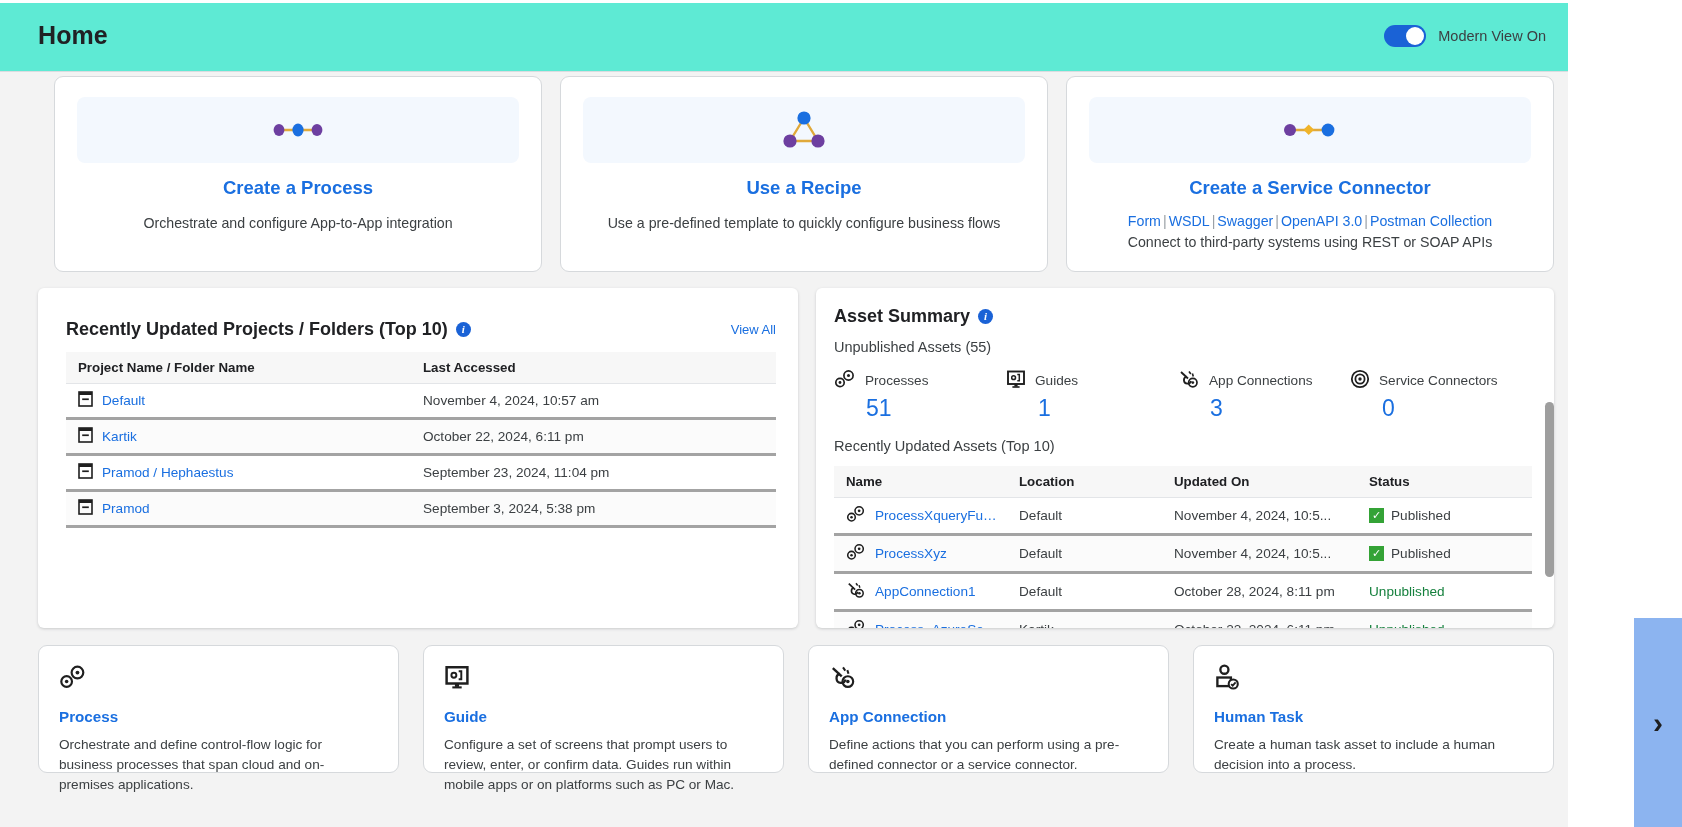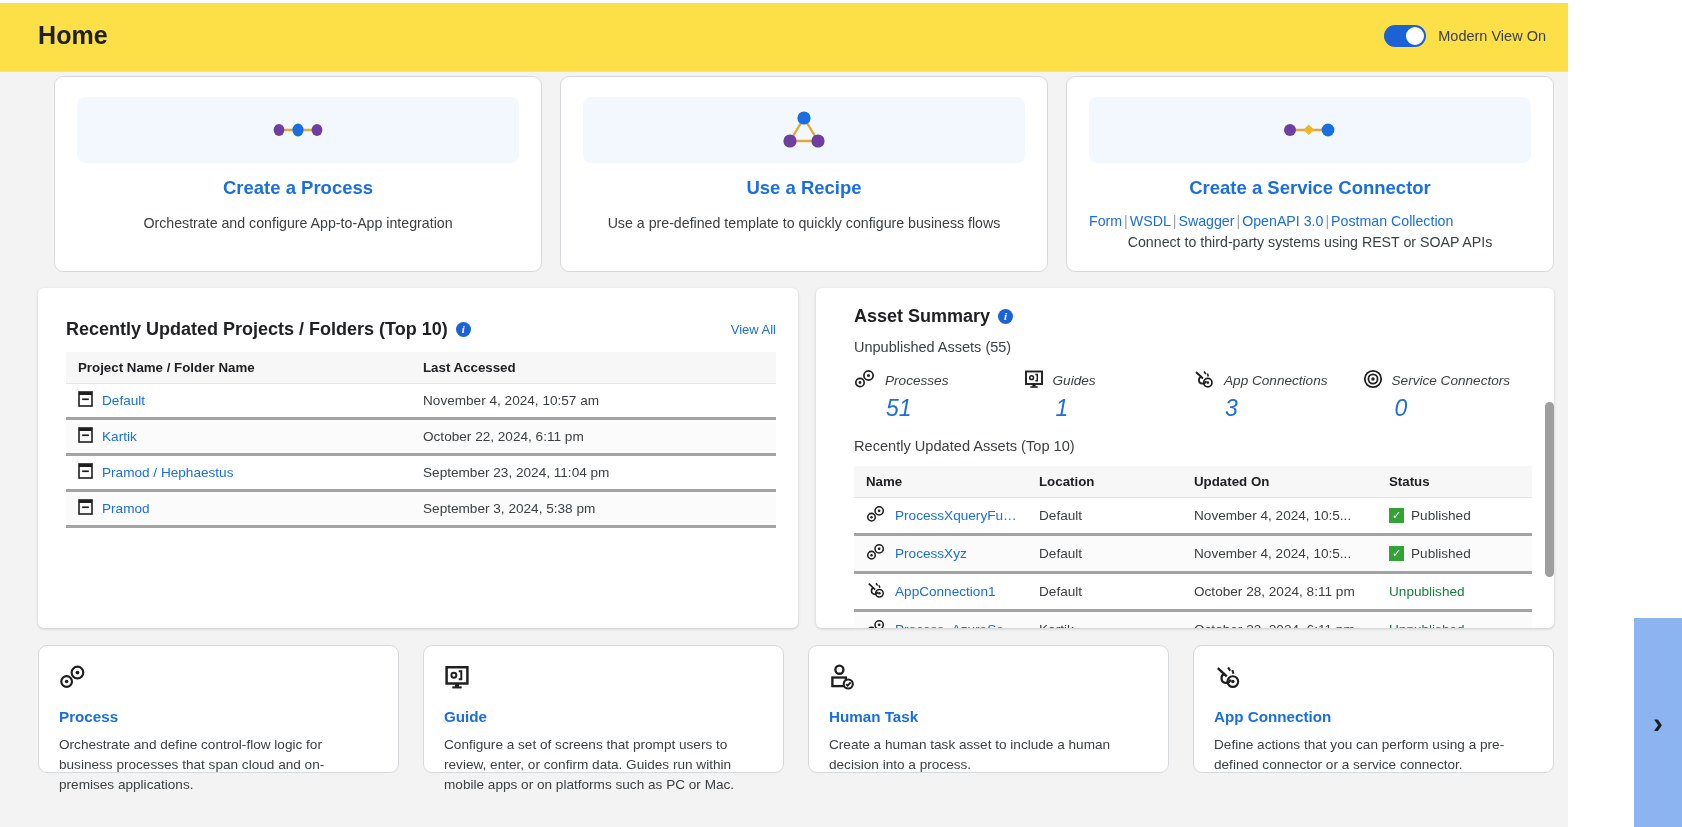--- a/index.html
+++ b/index.html
@@ -19,7 +19,7 @@
   .topbar {
     position: absolute; left: 0; top: 0;
     width: 1568px; height: 72px;
-    background: #fde047;
+    background: #5eead4;
     border-bottom: 1px solid #dadce0;
     display: flex; align-items: center;
     padding: 0 22px 0 38px;

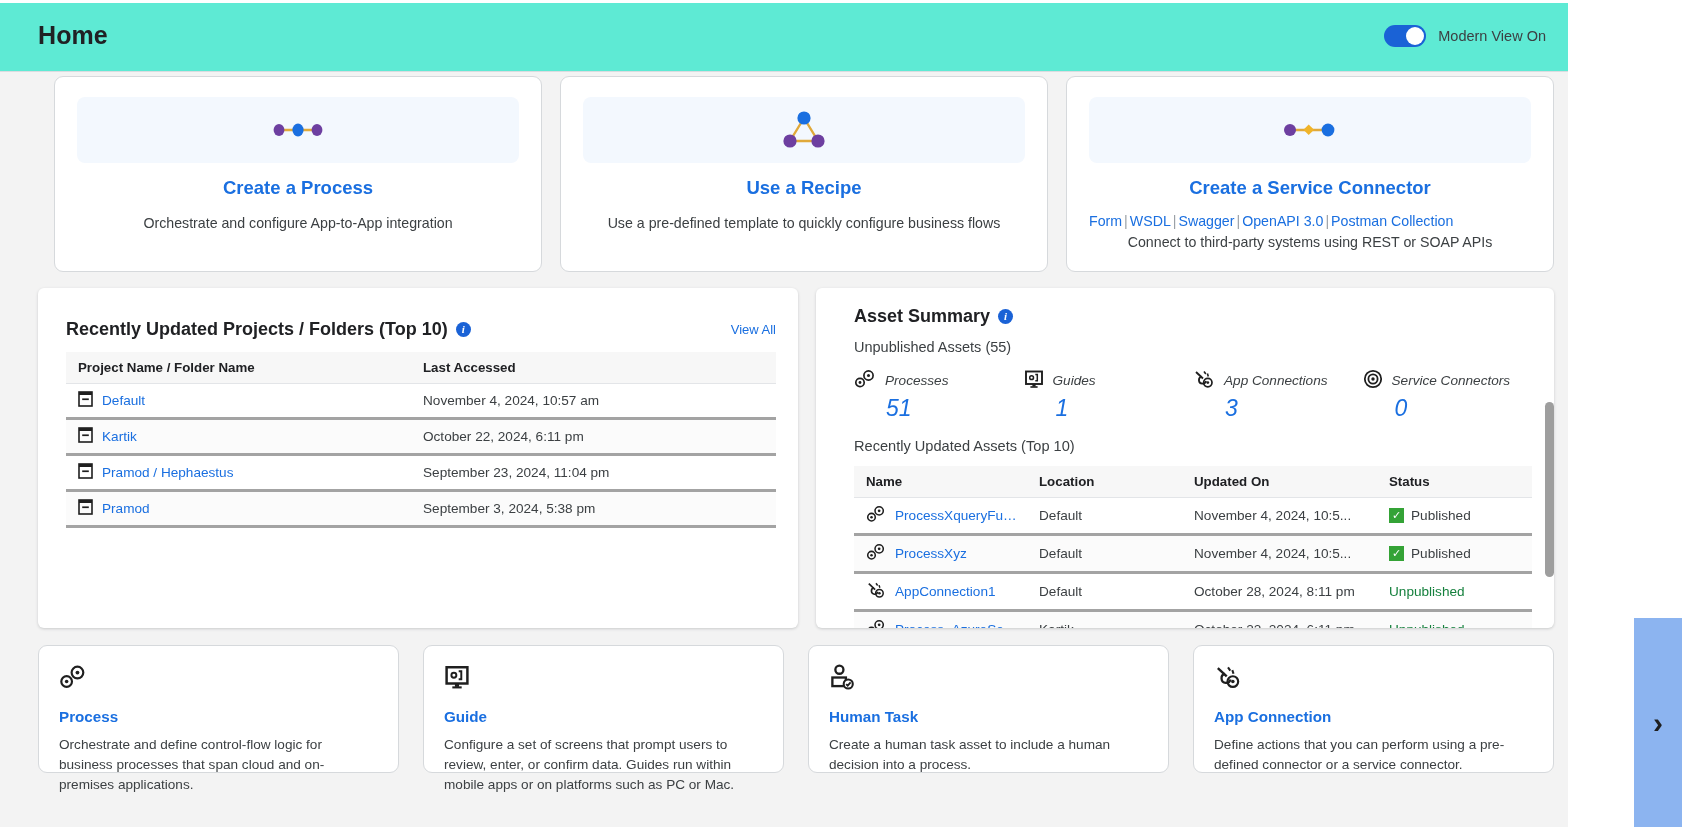--- a/index.html
+++ b/index.html
@@ -84,7 +84,7 @@
     line-height: 1.45;
   }
   .hero-links {
-    font-size: 14.2px;
+    text-align: center; font-size: 14.2px;
     color: #7a7f85; margin-bottom: 3px;
   }
   .hero-links a { color: #1a6fe0; text-decoration: none; cursor: pointer; }

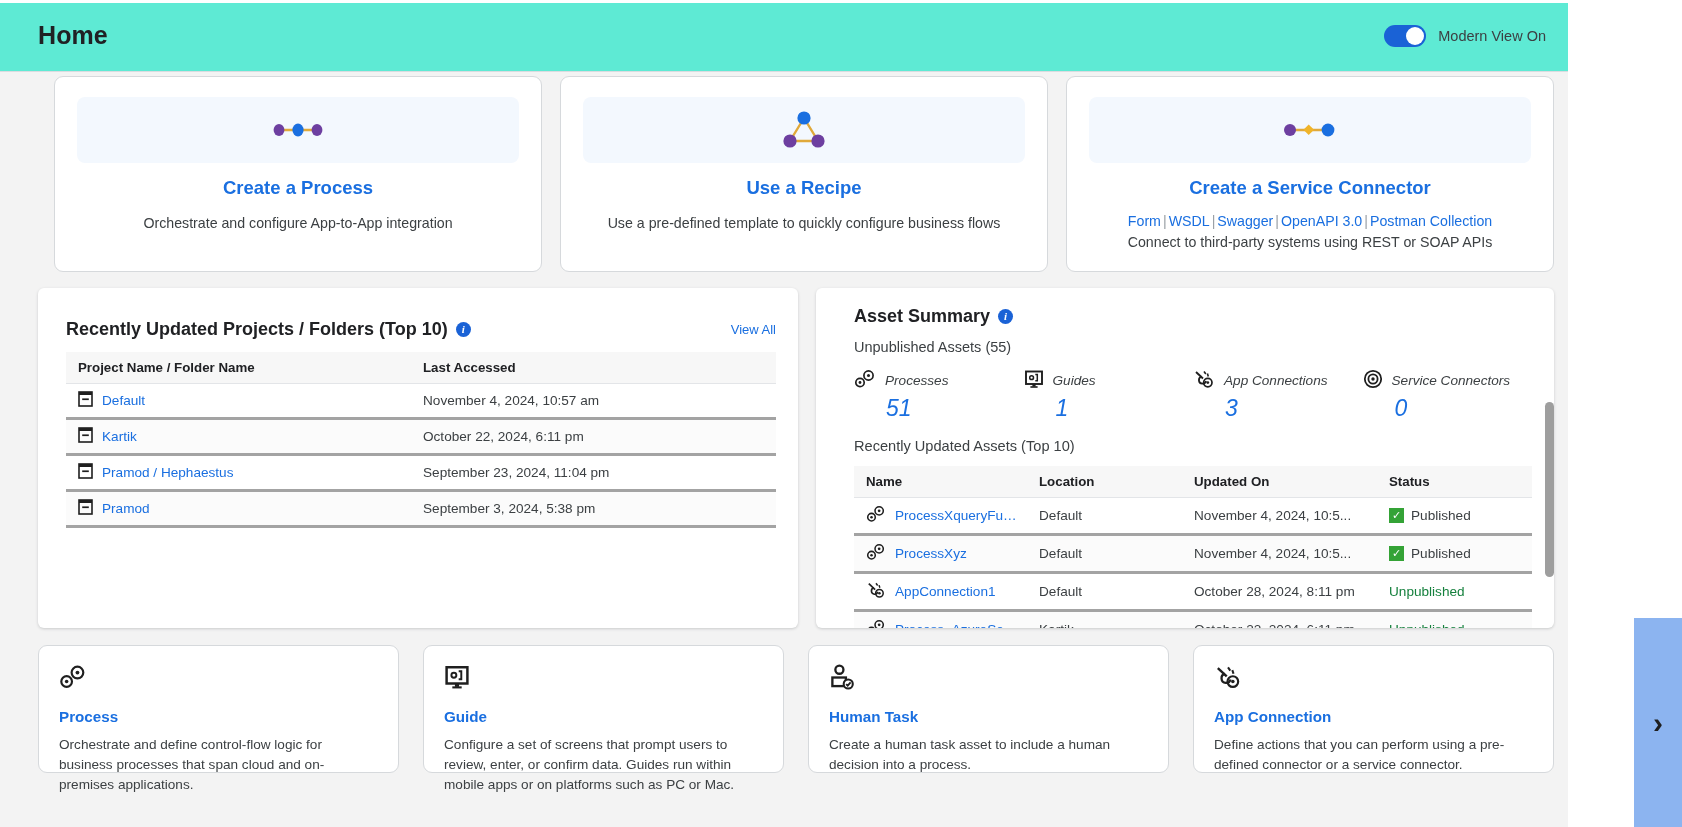--- a/index.html
+++ b/index.html
@@ -103,7 +103,7 @@
     position: relative;
   }
   .panel-left { width: 760px; height: 340px; padding: 31px 22px 0 28px; }
-  .panel-right { flex: 1 1 0; height: 340px; padding: 18px 22px 0 28px; overflow: hidden; }
+  .panel-right { flex: 1 1 0; height: 340px; padding: 18px 22px 0 8px; overflow: hidden; }
 
   .panel-head {
     display: flex; align-items: center; margin-bottom: 12px;

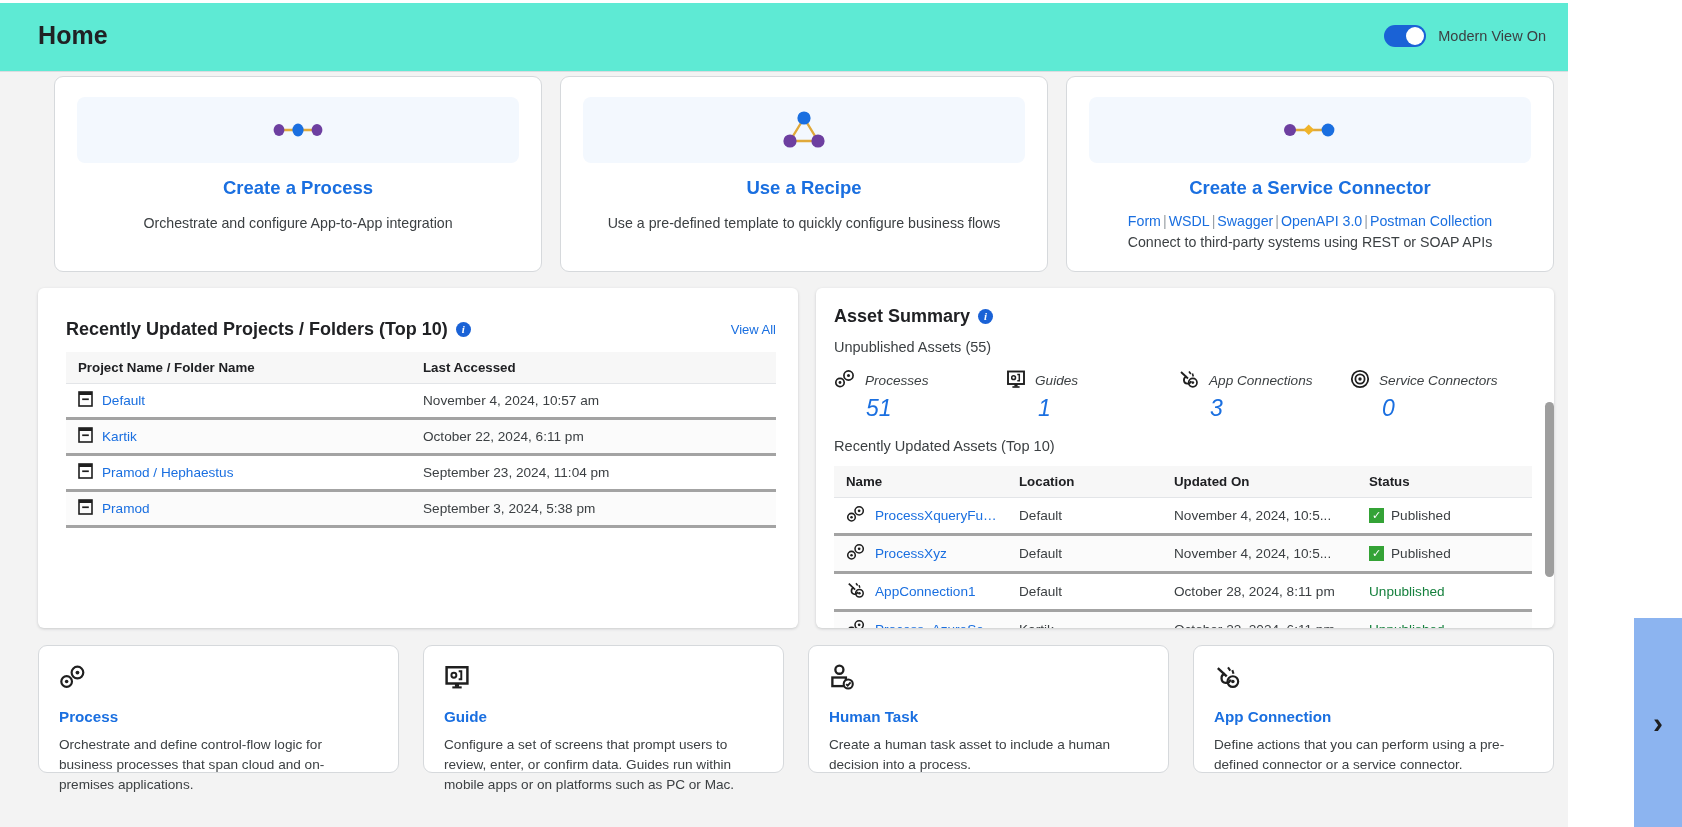--- a/index.html
+++ b/index.html
@@ -152,7 +152,7 @@
   
   .sub-label { font-size: 14.5px; color: #3c4043; margin: 2px 0 14px 10px; }
   .stats {
-    display: flex; margin: 0 0 16px 10px; font-style: italic;
+    display: flex; margin: 0 0 16px 10px;
   }
   .stat { width: 172px; }
   .stat-top { display: flex; align-items: center; gap: 9px; }

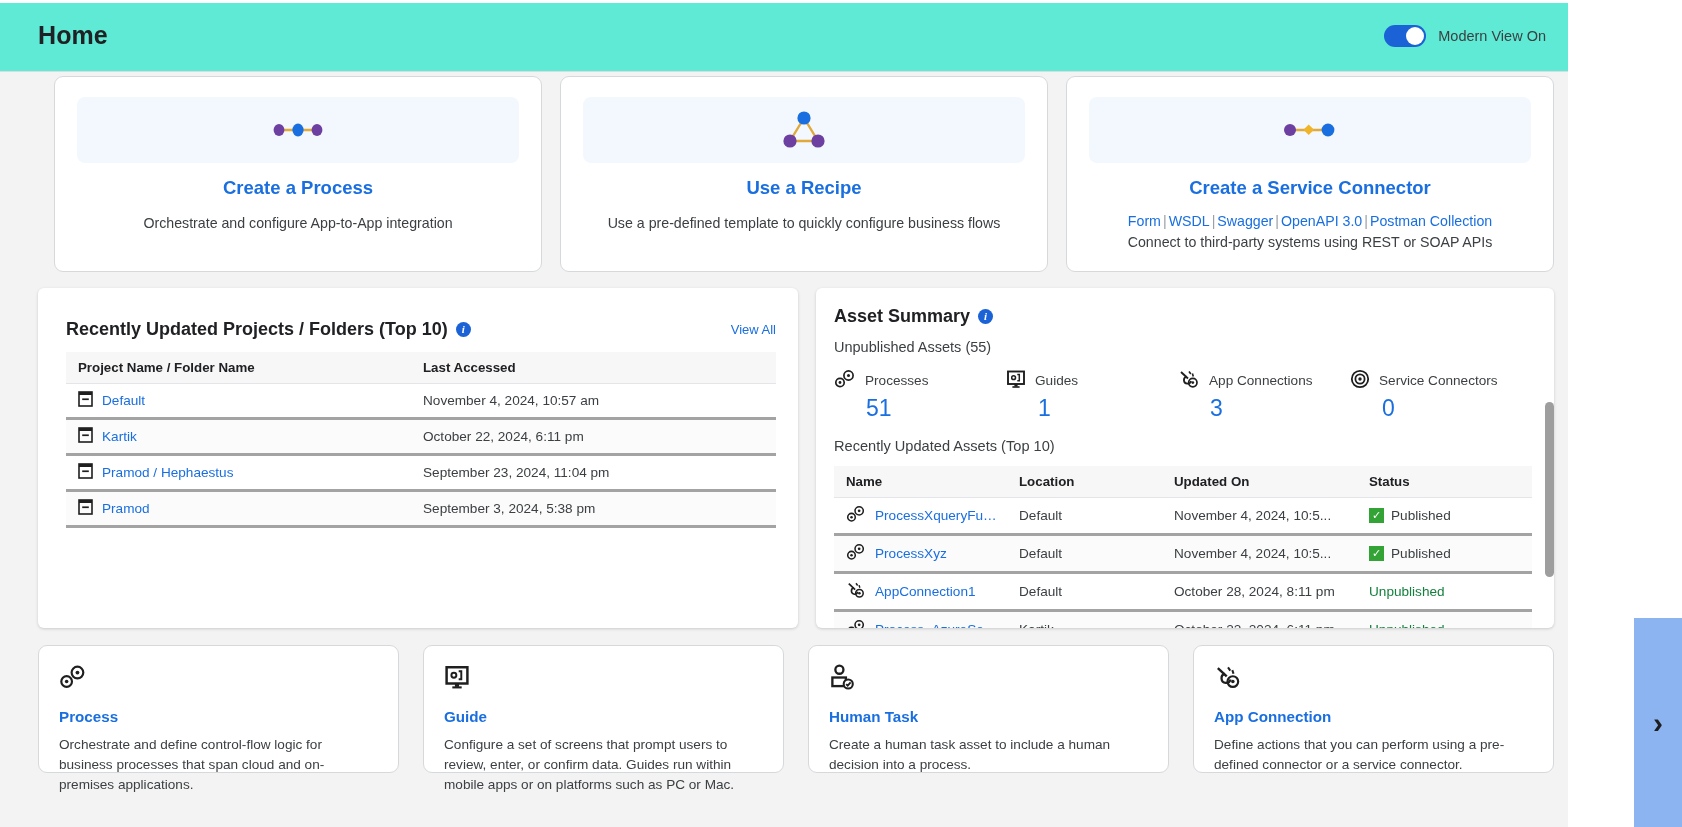--- a/index.html
+++ b/index.html
@@ -552,19 +552,6 @@
 
       <div class="b-card">
         <div class="b-icon">
-          <svg width="26" height="26" viewBox="0 0 20 20">
-              <circle cx="8" cy="4.4" r="3.1" fill="none" stroke="#1f1f1f" stroke-width="1.8"></circle>
-              <rect x="2.6" y="10.4" width="10.4" height="6.6" fill="none" stroke="#1f1f1f" stroke-width="1.8"></rect>
-              <circle cx="14.8" cy="15.4" r="3.5" fill="#fff" stroke="#1f1f1f" stroke-width="1.6"></circle>
-              <path d="M13.2 15.4 l1.2 1.3 l2.2 -2.6" fill="none" stroke="#1f1f1f" stroke-width="1.4"></path>
-            </svg>
-        </div>
-        <div class="b-title">Human Task</div>
-        <div class="b-desc">Create a human task asset to include a human decision into a process.</div>
-      </div>
-
-      <div class="b-card">
-        <div class="b-icon">
           <svg width="28" height="26" viewBox="0 0 22 20">
               <path d="M3 3 L10 9.5" stroke="#1f1f1f" stroke-width="1.9" fill="none"></path>
               <path d="M11 2.5 L12.8 5" stroke="#1f1f1f" stroke-width="1.6"></path>
@@ -577,6 +564,19 @@
         <div class="b-title">App Connection</div>
         <div class="b-desc">Define actions that you can perform using a pre-defined connector or a service connector.</div>
       </div>
+
+      <div class="b-card">
+        <div class="b-icon">
+          <svg width="26" height="26" viewBox="0 0 20 20">
+              <circle cx="8" cy="4.4" r="3.1" fill="none" stroke="#1f1f1f" stroke-width="1.8"></circle>
+              <rect x="2.6" y="10.4" width="10.4" height="6.6" fill="none" stroke="#1f1f1f" stroke-width="1.8"></rect>
+              <circle cx="14.8" cy="15.4" r="3.5" fill="#fff" stroke="#1f1f1f" stroke-width="1.6"></circle>
+              <path d="M13.2 15.4 l1.2 1.3 l2.2 -2.6" fill="none" stroke="#1f1f1f" stroke-width="1.4"></path>
+            </svg>
+        </div>
+        <div class="b-title">Human Task</div>
+        <div class="b-desc">Create a human task asset to include a human decision into a process.</div>
+      </div>
     </div>
 
     <div class="vscroll-outer">

